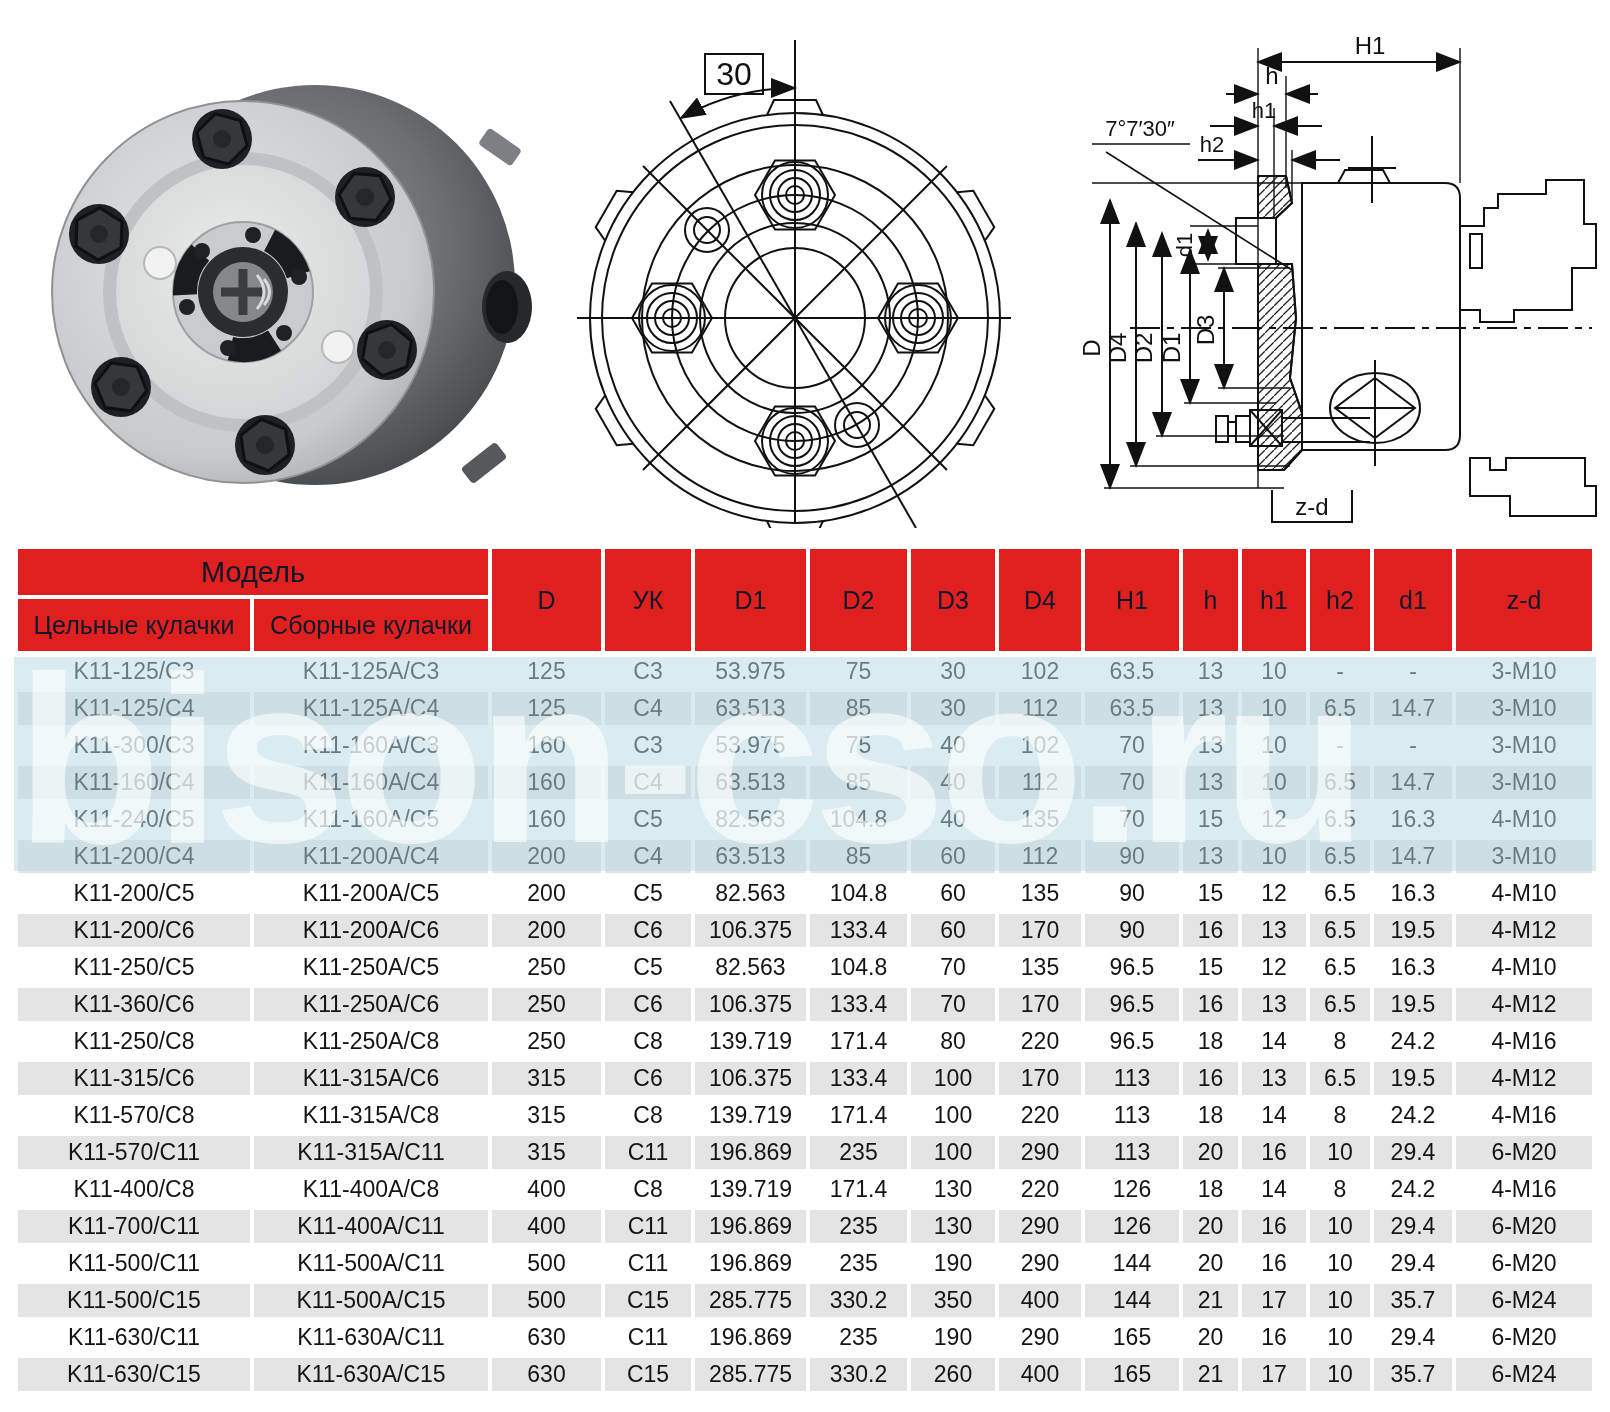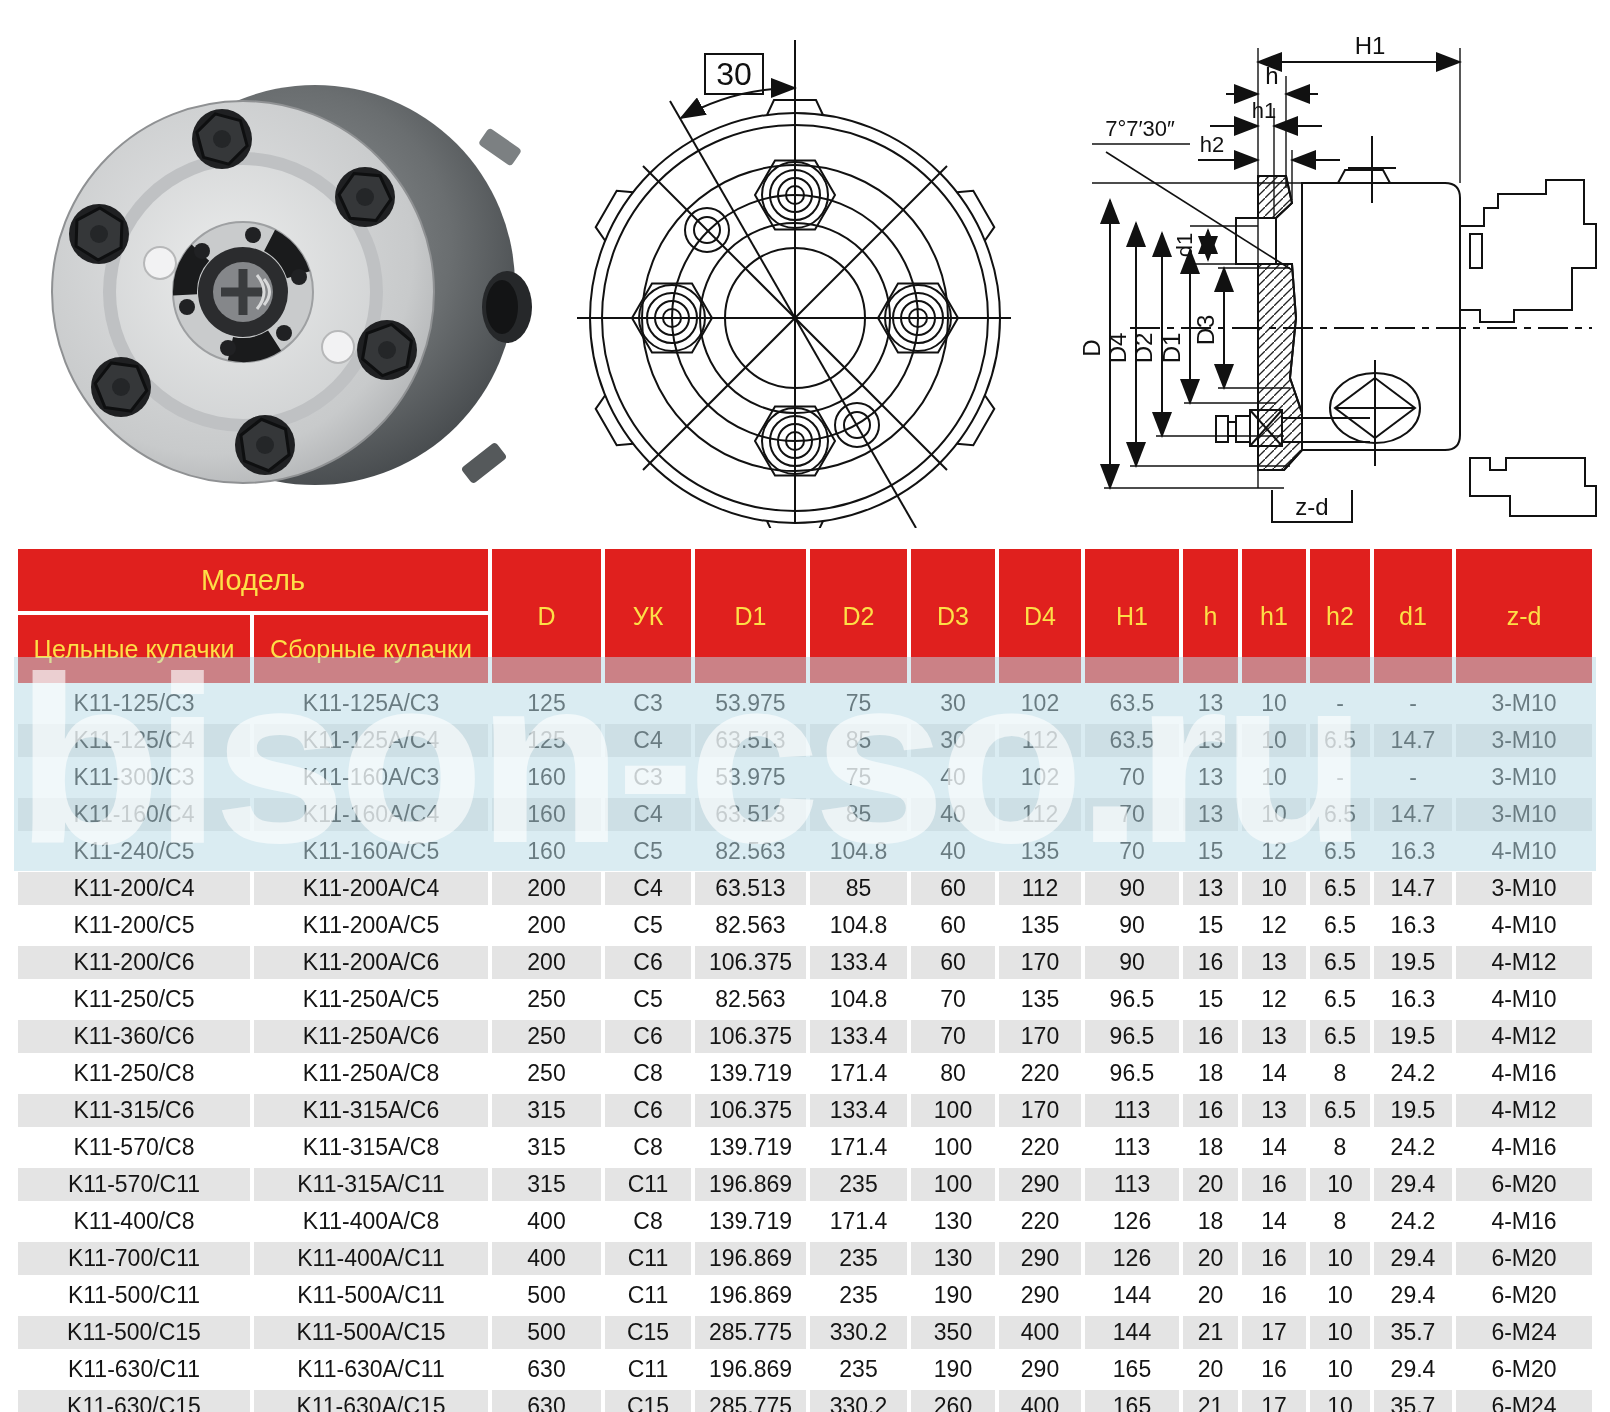--- a/index.html
+++ b/index.html
@@ -14,7 +14,7 @@
   
   .table-wrap{position:relative;margin:0 14px;}
   table{width:1582px;table-layout:fixed;border-collapse:separate;border-spacing:4px;}
-  th{background:#e0201e;color:#fde047;font-weight:400;text-align:center;vertical-align:middle;padding:8px;}
+  th{background:#e0201e;color:#0f172a;font-weight:400;text-align:center;vertical-align:middle;padding:0;}
   .th-model{font-size:29px;height:46px;}
   .th-sub{font-size:25px;height:52px;}
   .th-col{font-size:25px;}

